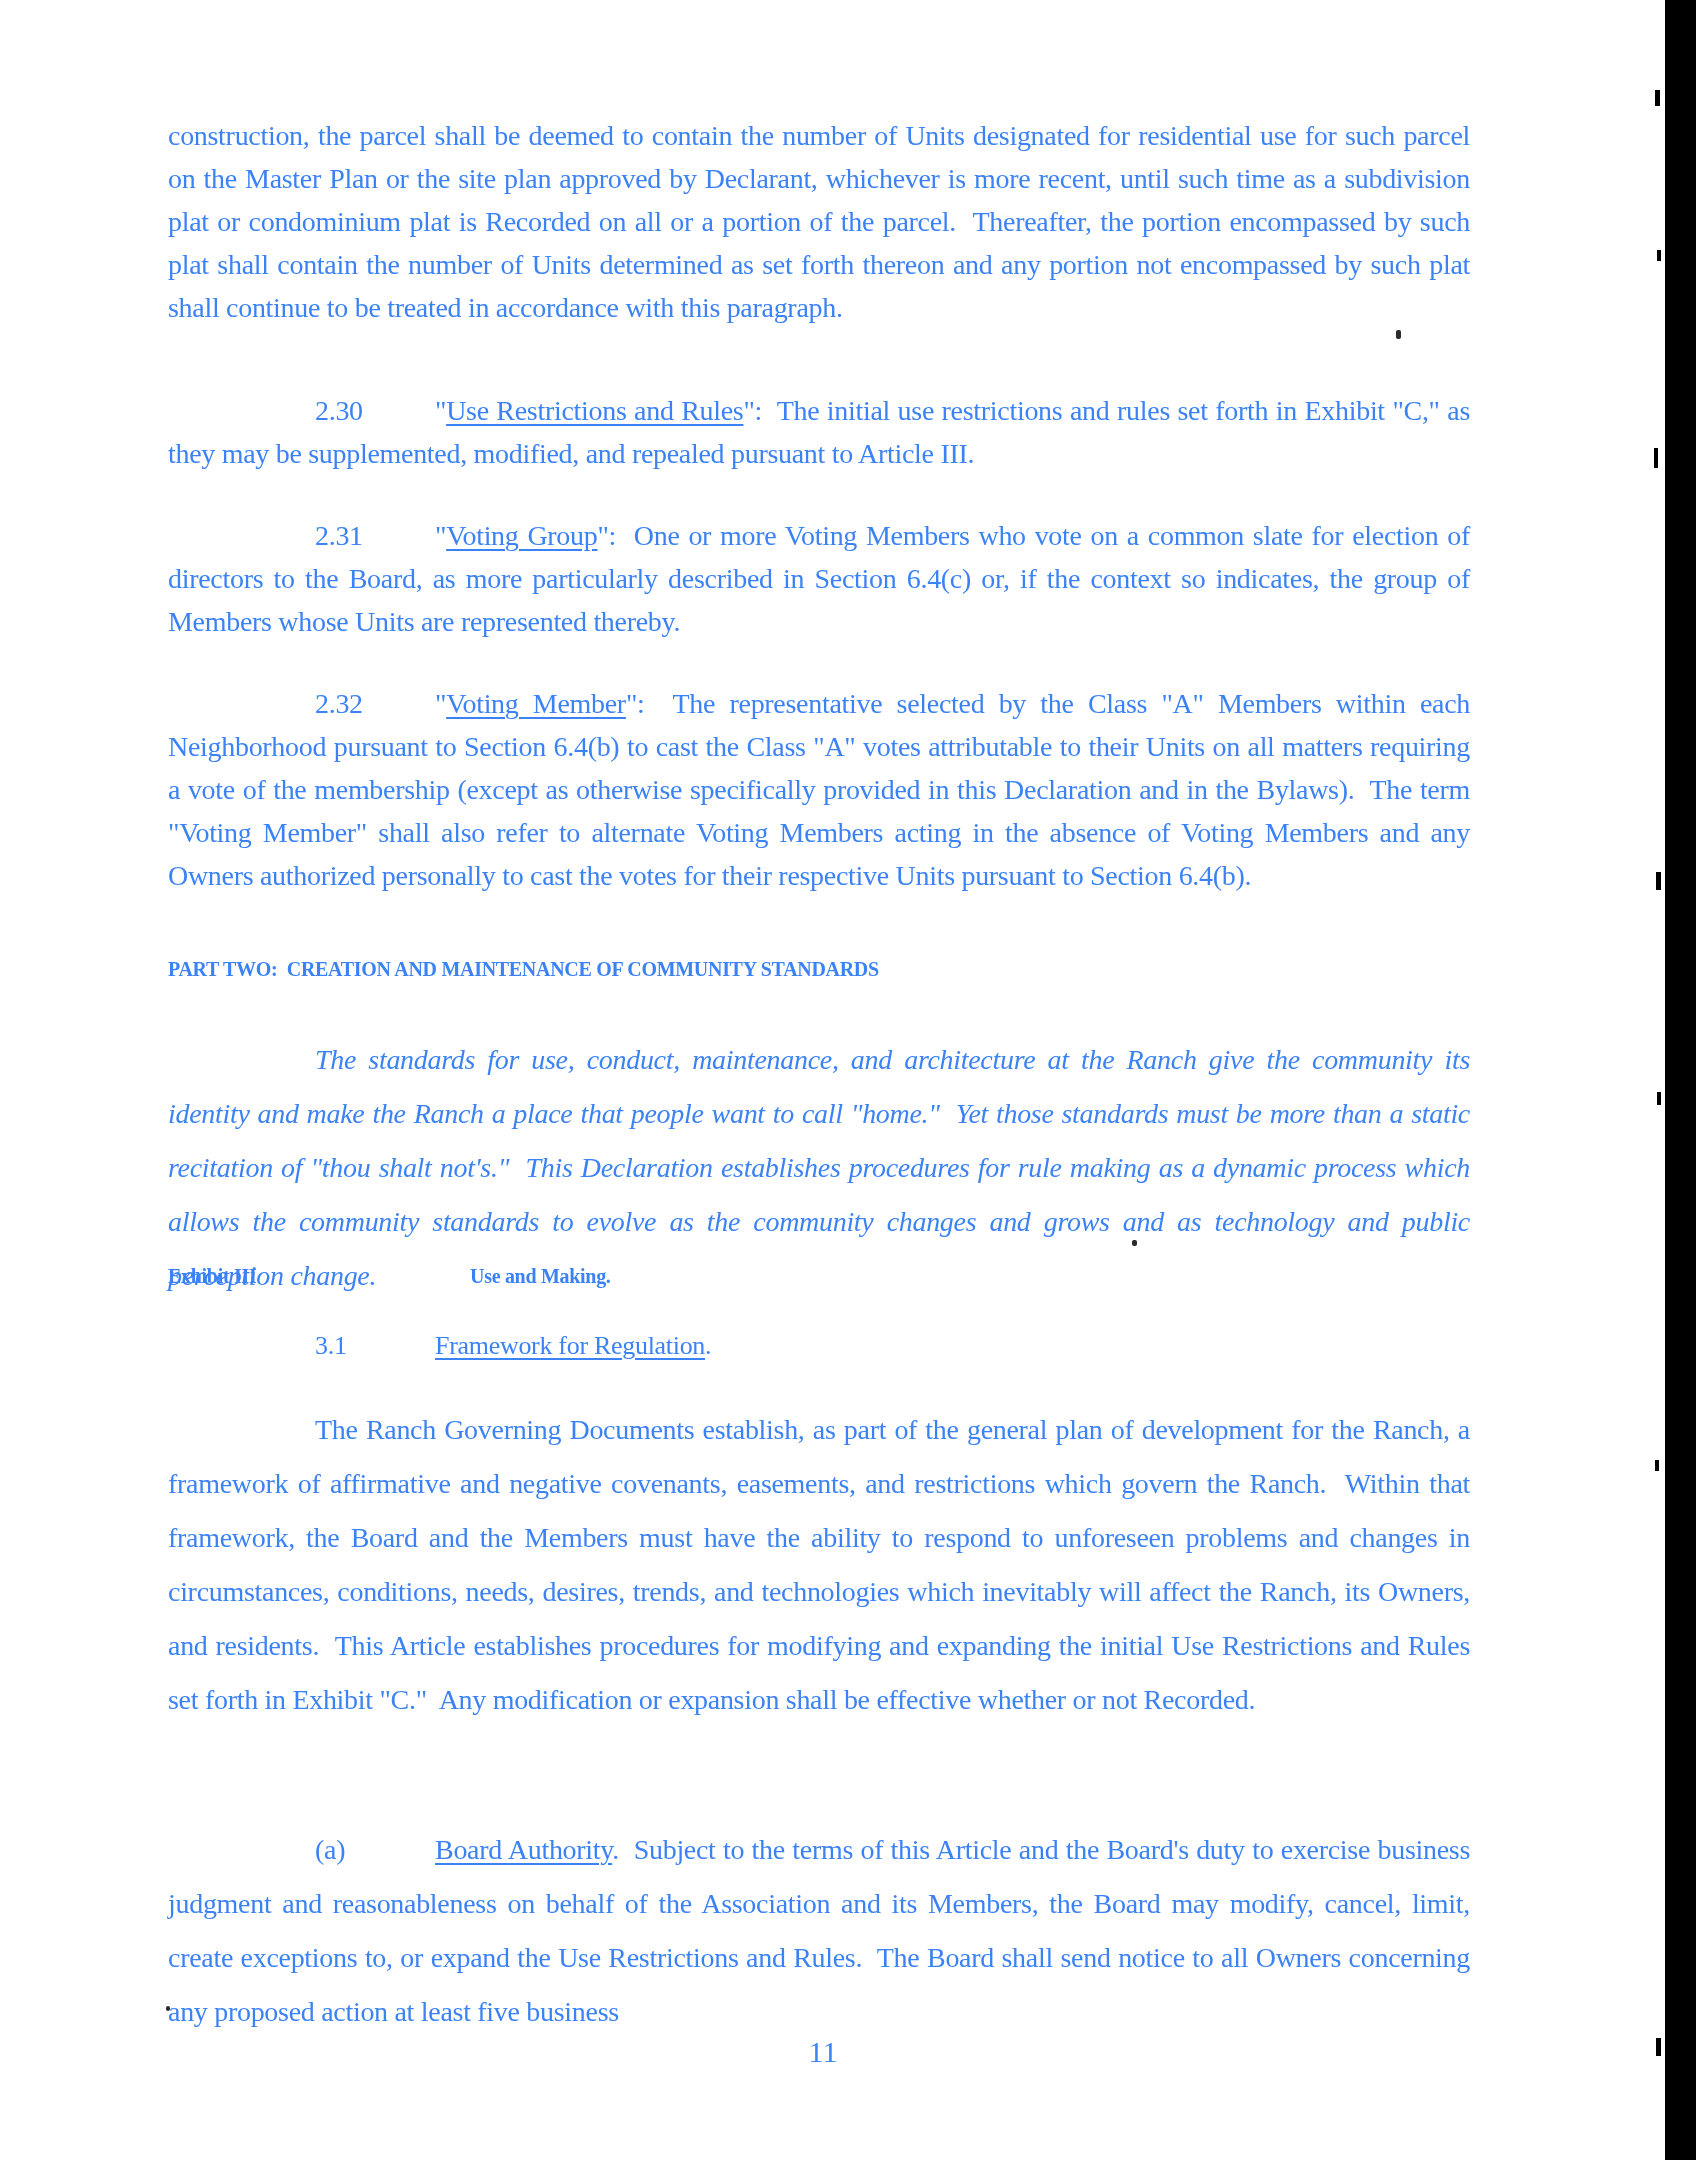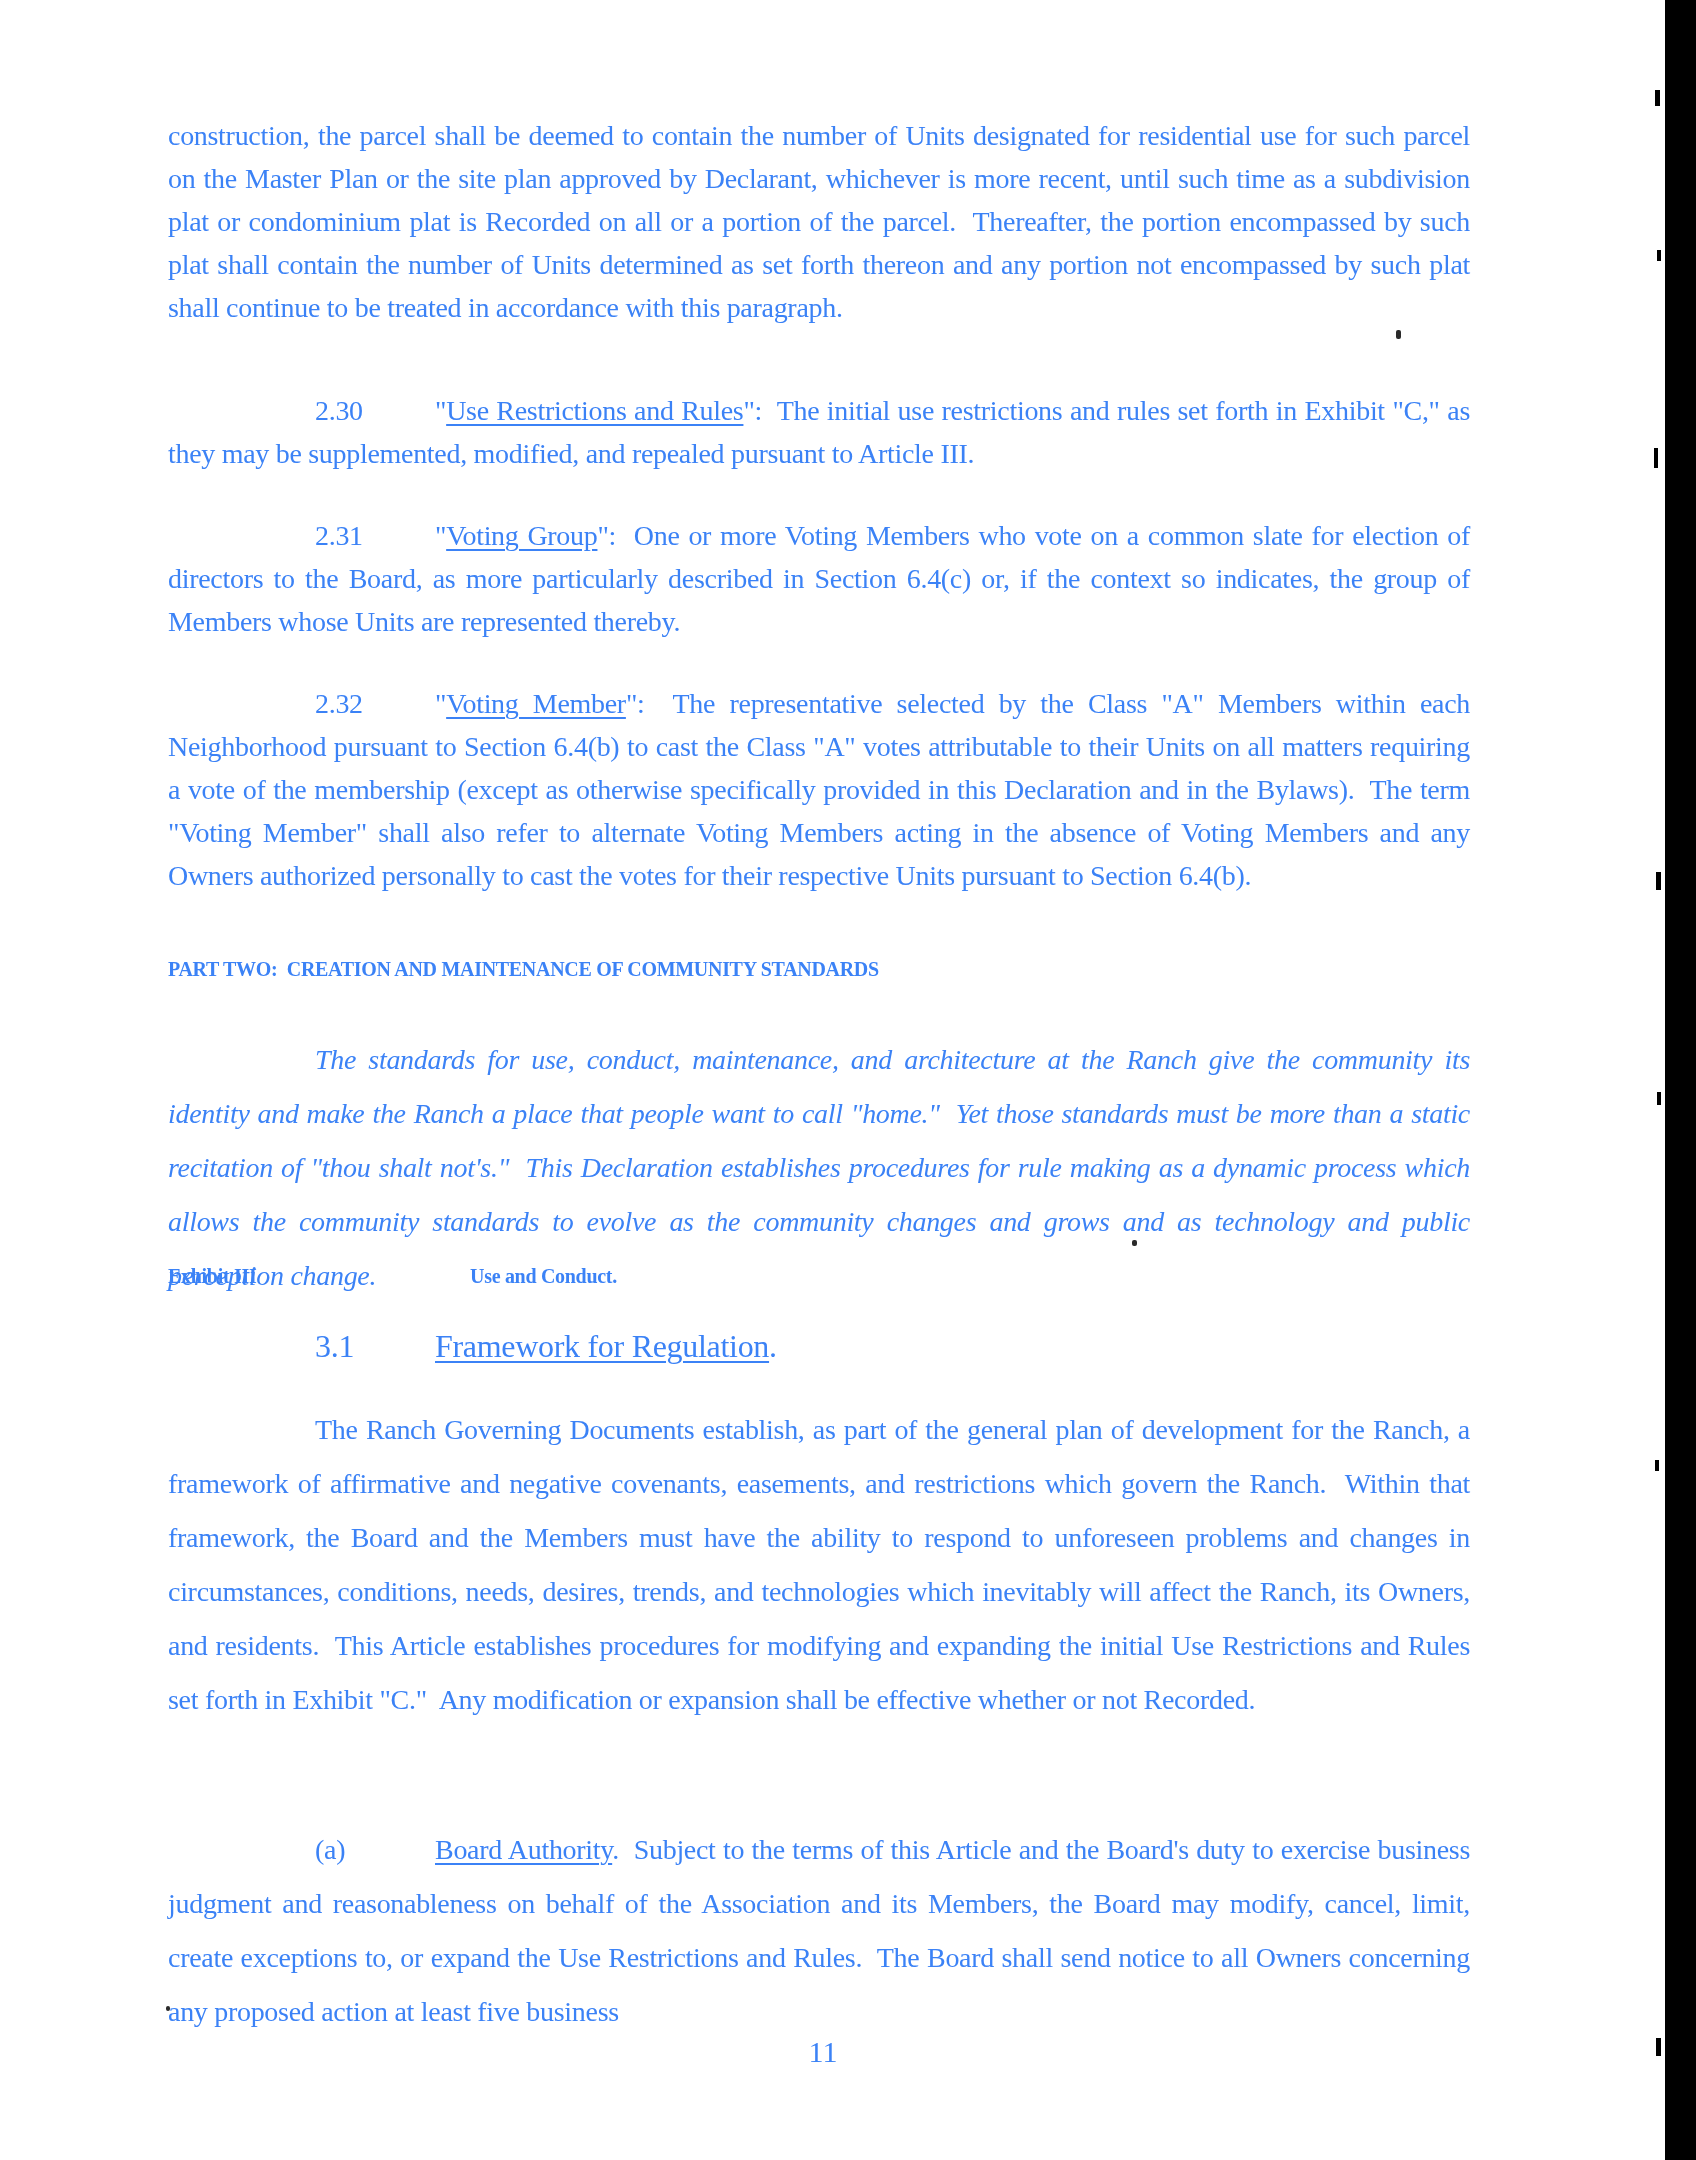--- a/index.html
+++ b/index.html
@@ -75,7 +75,7 @@
 
   <p class="block para tight italic indent" style="top:1033px">The standards for use, conduct, maintenance, and architecture at the Ranch give the community its identity and make the Ranch a place that people want to call "home."&nbsp; Yet those standards must be more than a static recitation of "thou shalt not's."&nbsp; This Declaration establishes procedures for rule making as a dynamic process which allows the community standards to evolve as the community changes and grows and as technology and public perception change.</p>
 
-  <p class="block heading bold" style="top:1257px"><span class="art-label">Exhibit III</span><span>Use and Conduct.</span></p>
+  <p class="block heading bold" style="top:1257px"><span class="art-label">Exhibit III</span><span>Use and Making.</span></p>
 
   <p class="block heading head-line" style="top:1327px"><span class="num">3.1</span><span class="term">Framework for Regulation</span><span>.</span></p>
 

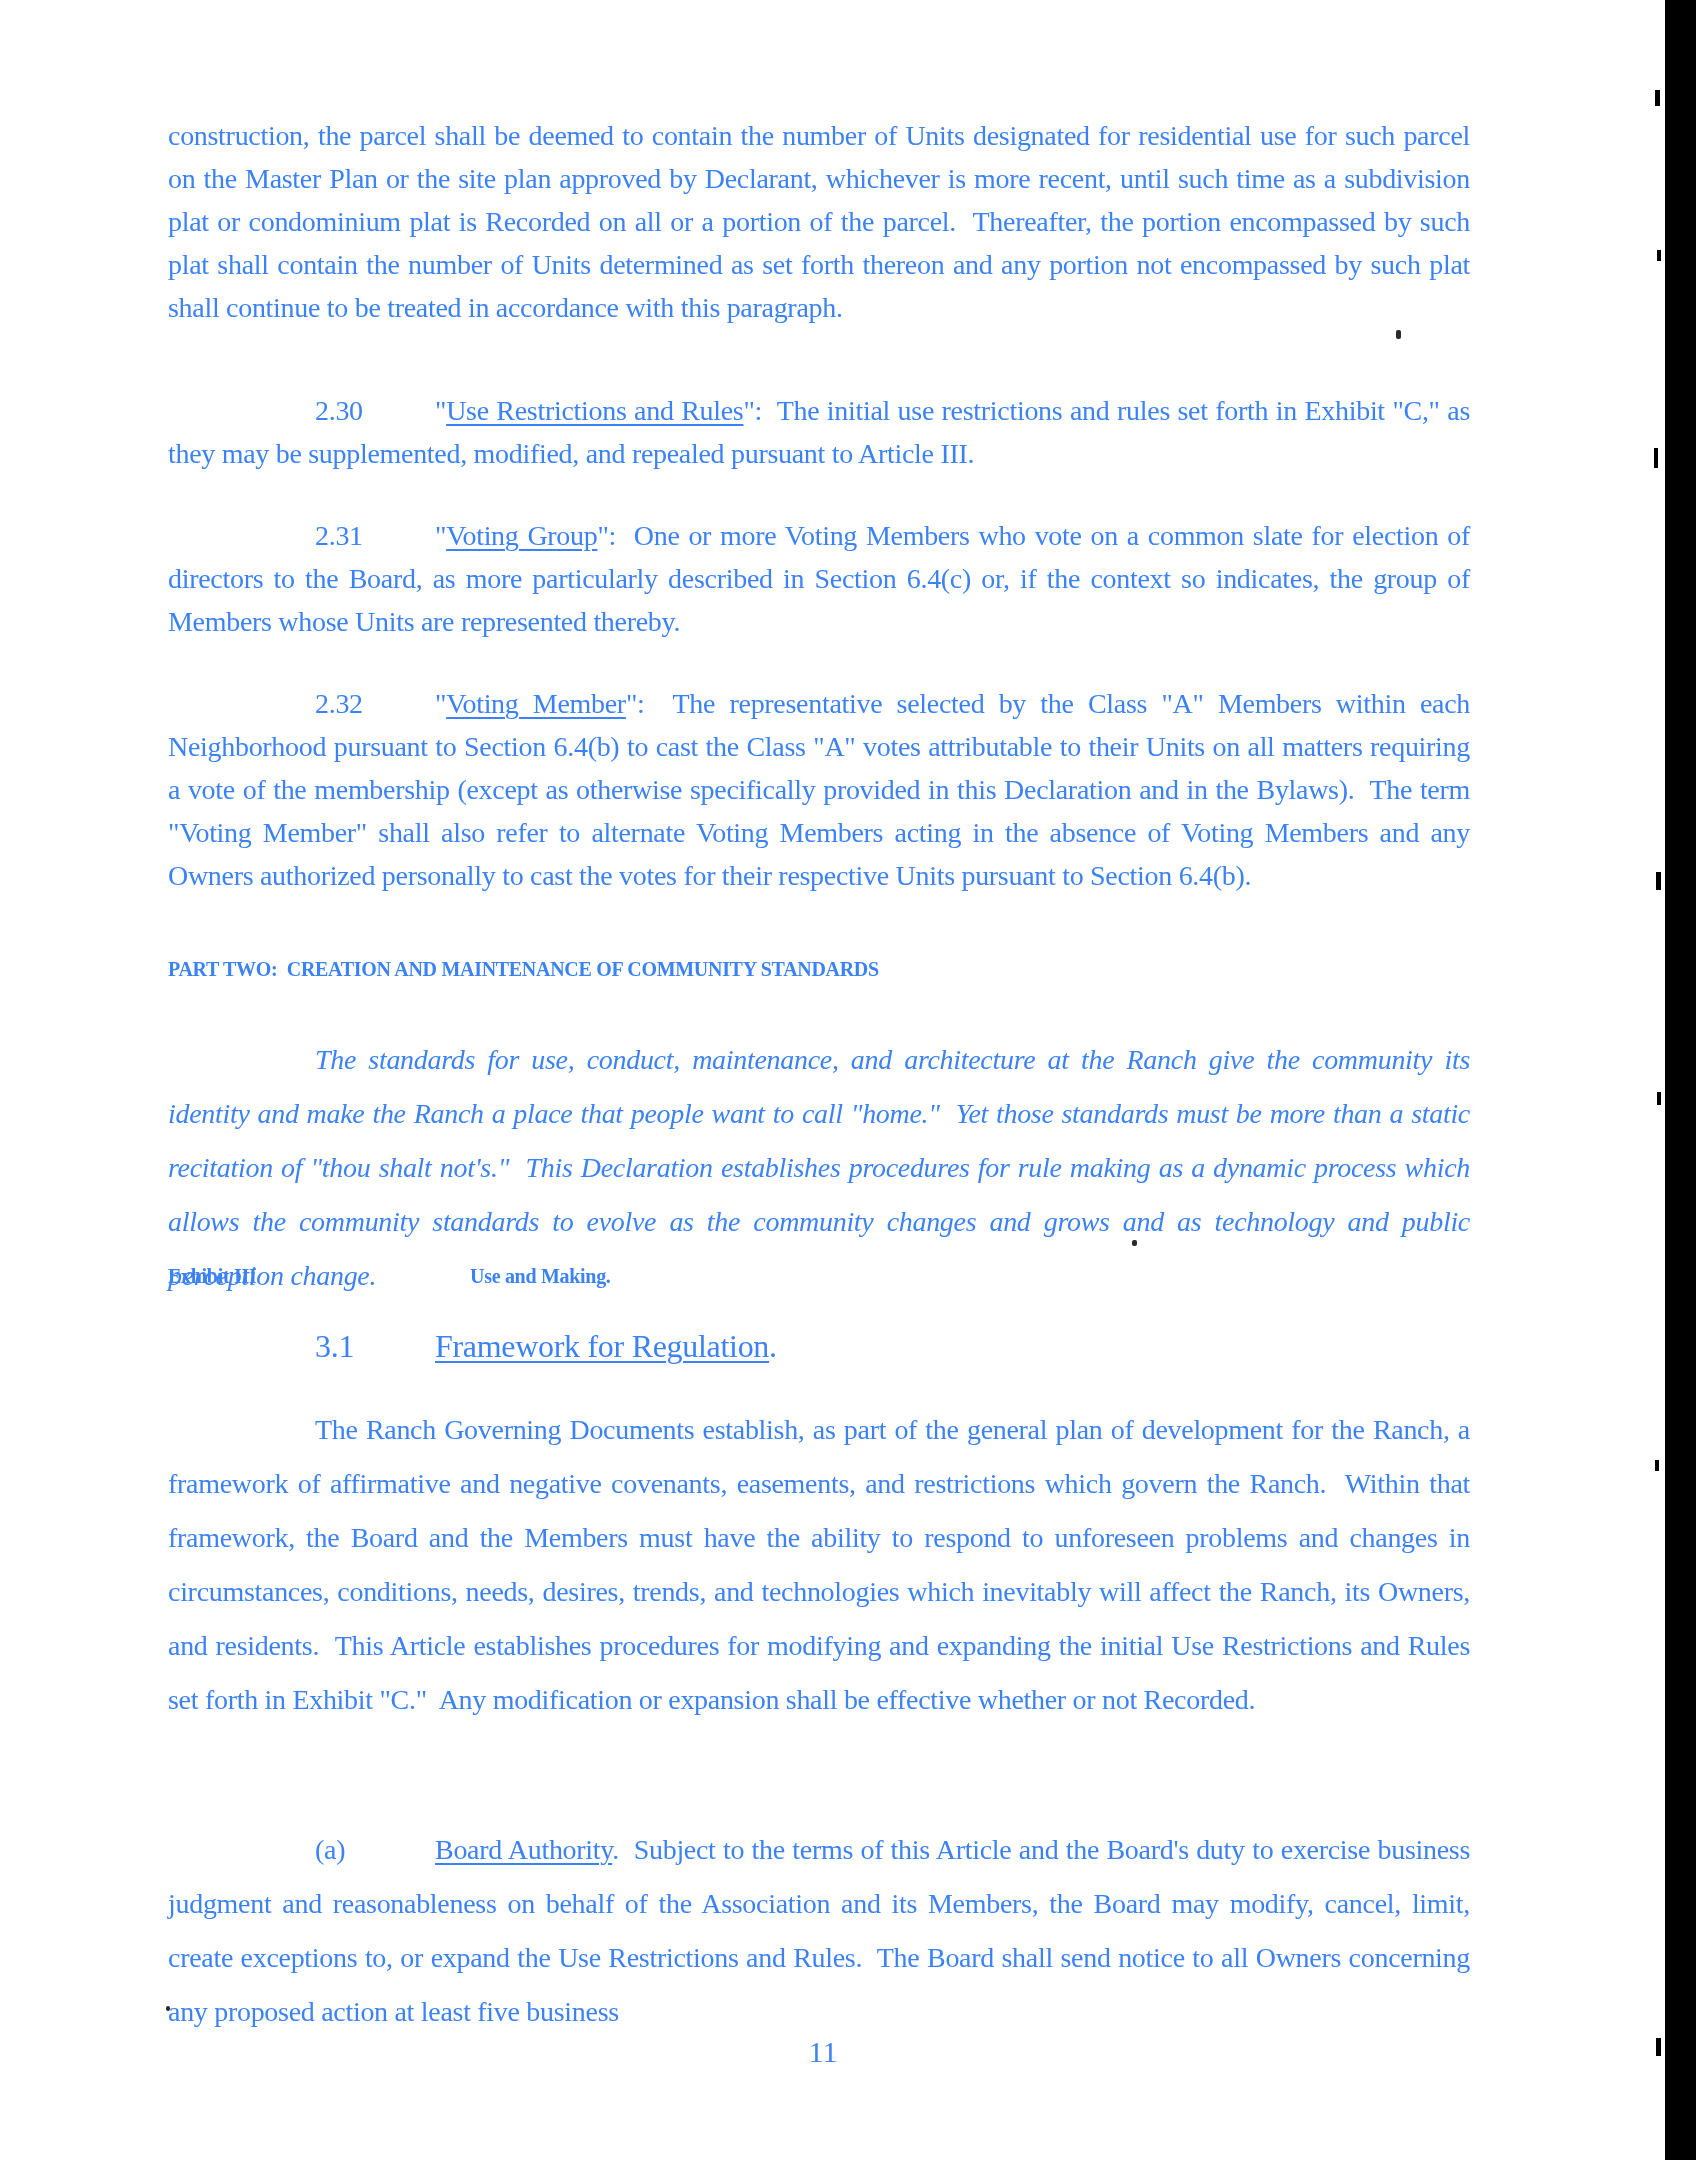--- a/index.html
+++ b/index.html
@@ -36,7 +36,7 @@
     line-height: 38px;
     letter-spacing: -0.3px;
   }
-  .head-line { padding-left: 147px; font-size: 32px; }
+  .head-line { padding-left: 147px; font-size: 26px; }
   .art-label { display: inline-block; width: 302px; }
   .page-num {
     position: absolute;

